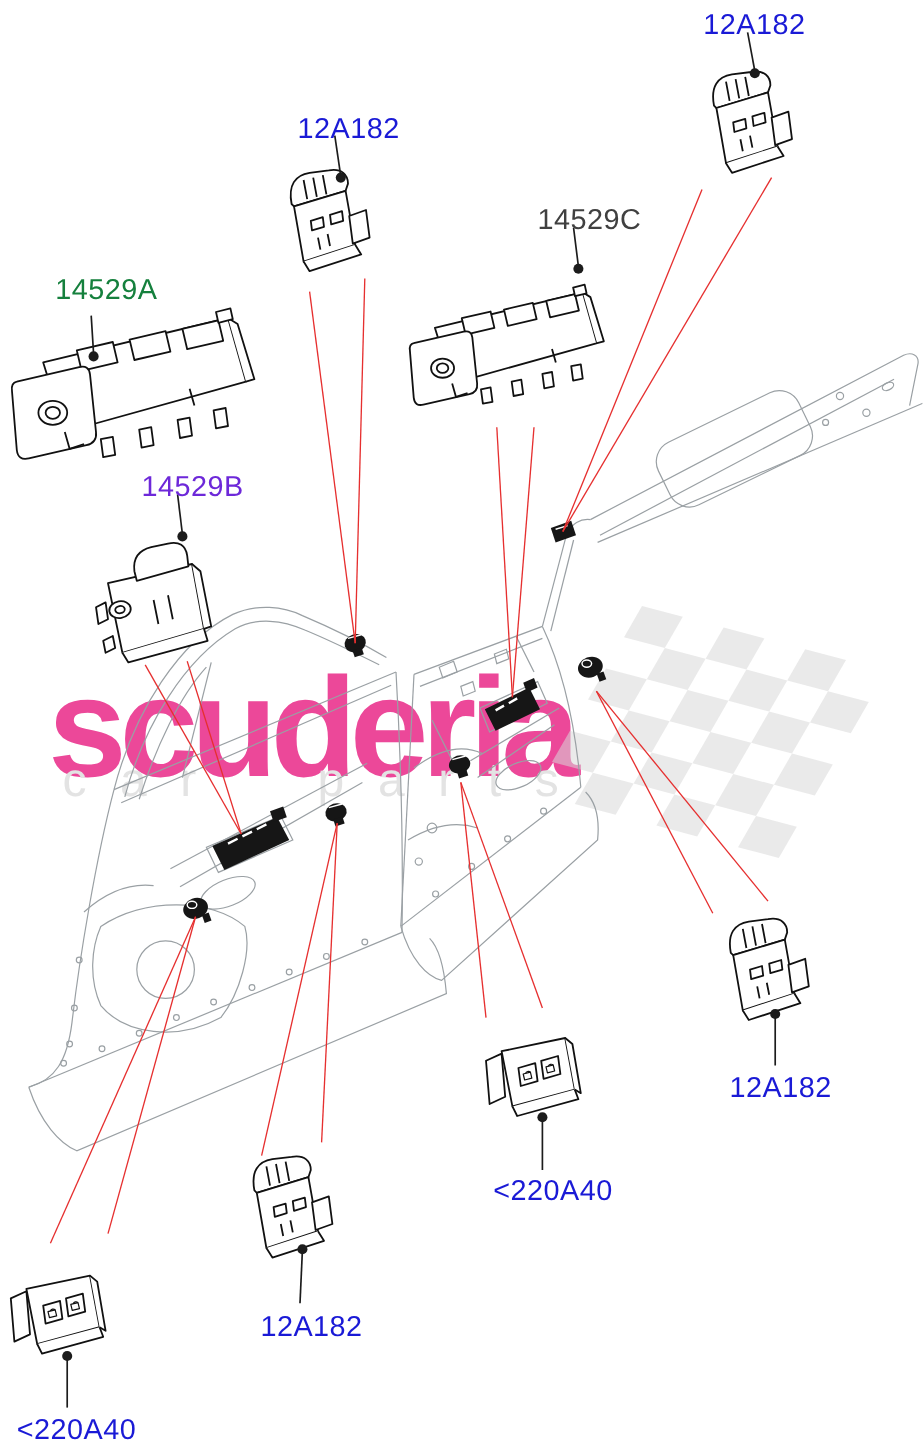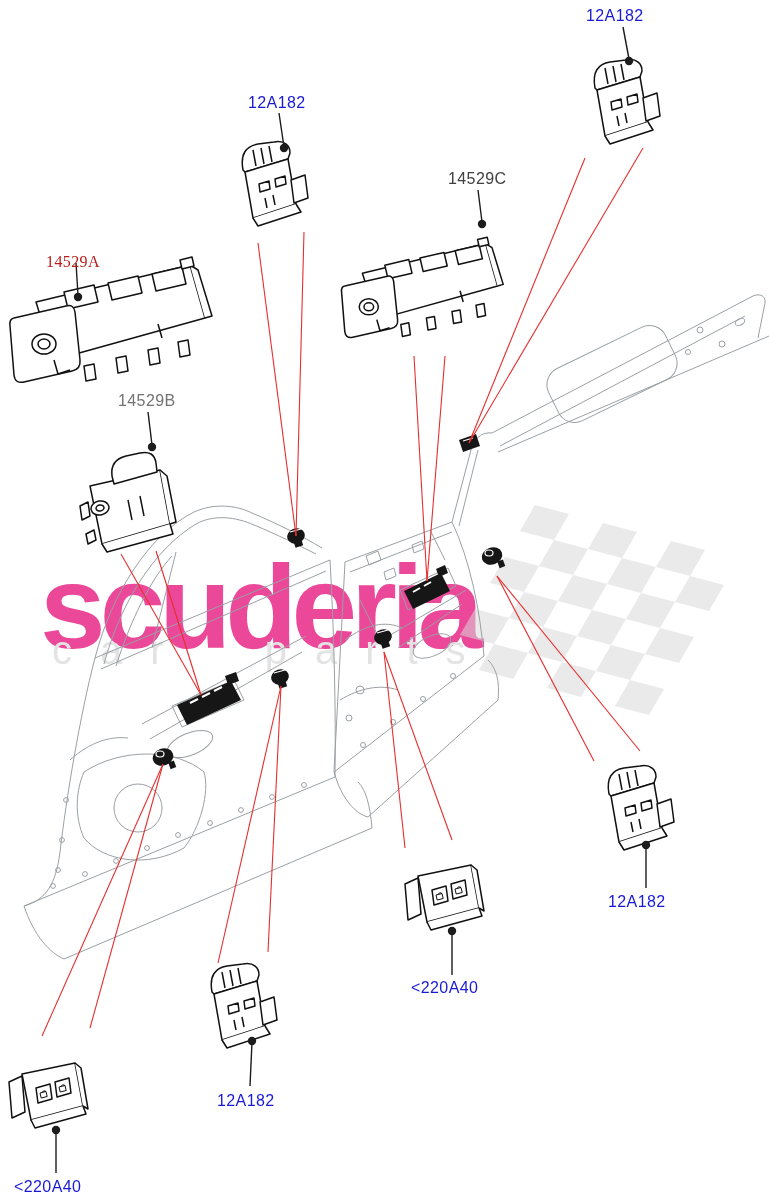--- a/index.html
+++ b/index.html
@@ -10,7 +10,7 @@
   #wm-tagline{position:absolute;left:52px;top:630px;font-size:40px;font-weight:400;
             letter-spacing:28px;word-spacing:34px;line-height:1;color:#e3e3e3;user-select:none;white-space:nowrap;z-index:1;}
   #art{position:absolute;left:0;top:0;z-index:2;}
-  .part-label{position:absolute;font-size:16px;letter-spacing:0.4px;color:#1a1ad6;
+  .part-label{position:absolute;font-size:24px;letter-spacing:0.4px;color:#1a1ad6;
               white-space:nowrap;z-index:3;cursor:pointer;}
 </style>
 </head>

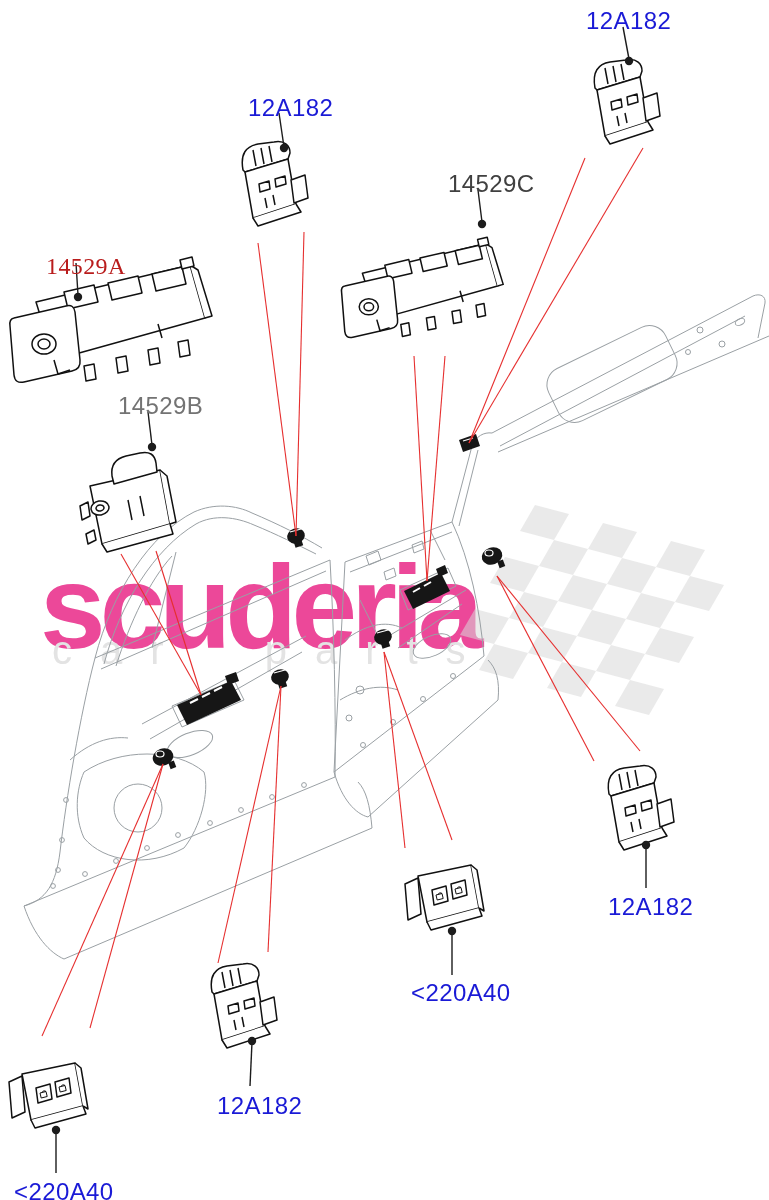--- a/index.html
+++ b/index.html
@@ -289,7 +289,7 @@
 
   <div class="part-label" style="left: 248px; top: 94px; color: rgb(26, 26, 214);">12A182</div>
   <div class="part-label" style="left: 586px; top: 7px; color: rgb(26, 26, 214);">12A182</div>
-  <div class="part-label" style="left: 46px; top: 253px; color: #b91c1c; font-family: Liberation Serif, serif;">14529A</div>
+  <div class="part-label" style="left: 46px; top: 228px; color: #15803d;">14529A</div>
   <div class="part-label" style="left: 448px; top: 170px; color: #404040;">14529C</div>
   <div class="part-label" style="left: 118px; top: 392px; color: #737373;">14529B</div>
   <div class="part-label" style="left: 608px; top: 893px; color: rgb(26, 26, 214);">12A182</div>

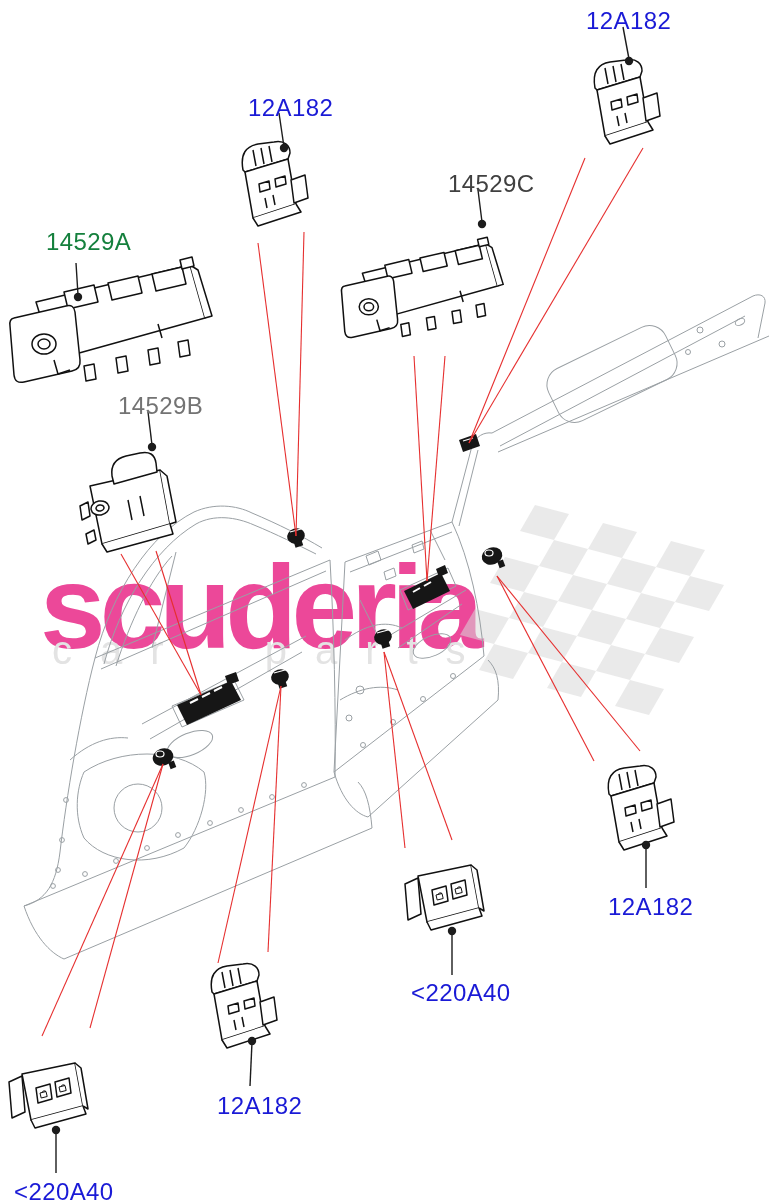--- a/index.html
+++ b/index.html
@@ -291,7 +291,7 @@
   <div class="part-label" style="left: 586px; top: 7px; color: rgb(26, 26, 214);">12A182</div>
   <div class="part-label" style="left: 46px; top: 228px; color: #15803d;">14529A</div>
   <div class="part-label" style="left: 448px; top: 170px; color: #404040;">14529C</div>
-  <div class="part-label" style="left: 118px; top: 392px; color: #737373;">14529B</div>
+  <div class="part-label" style="left: 118px; top: 392px; color: #6d28d9;">14529B</div>
   <div class="part-label" style="left: 608px; top: 893px; color: rgb(26, 26, 214);">12A182</div>
   <div class="part-label" style="left: 411px; top: 979px; color: rgb(26, 26, 214);">&lt;220A40</div>
   <div class="part-label" style="left: 217px; top: 1092px; color: rgb(26, 26, 214);">12A182</div>

